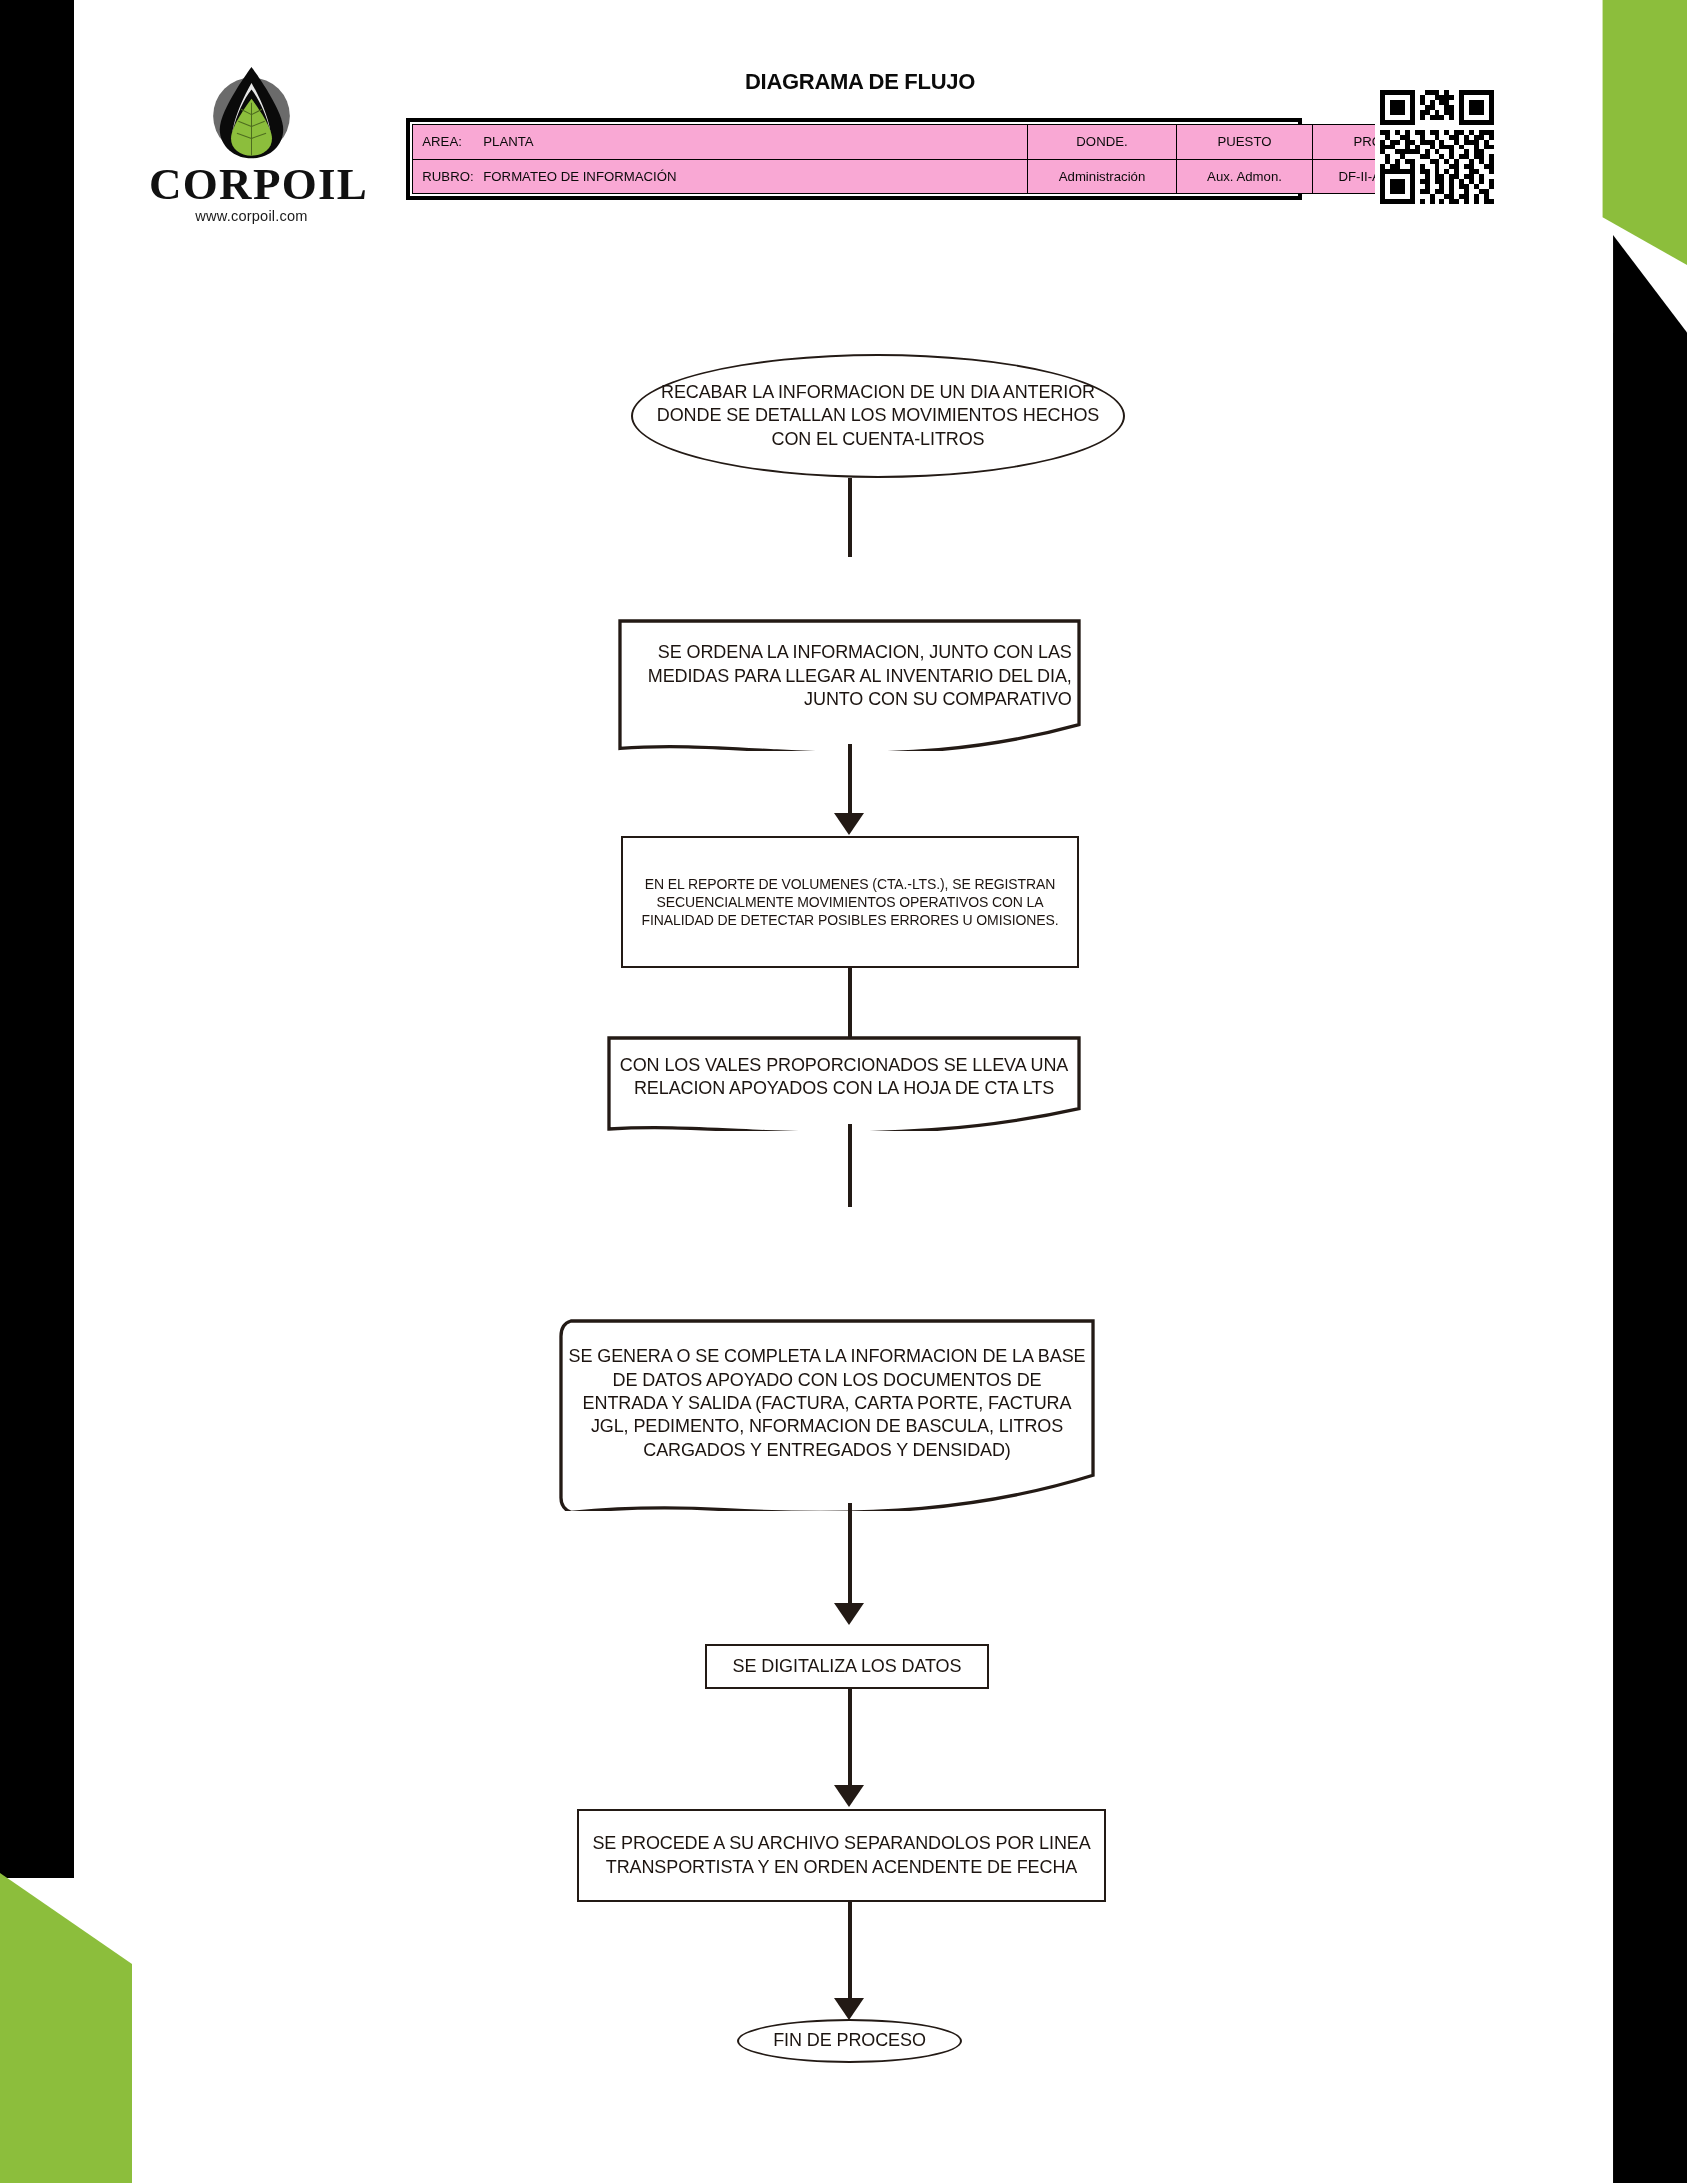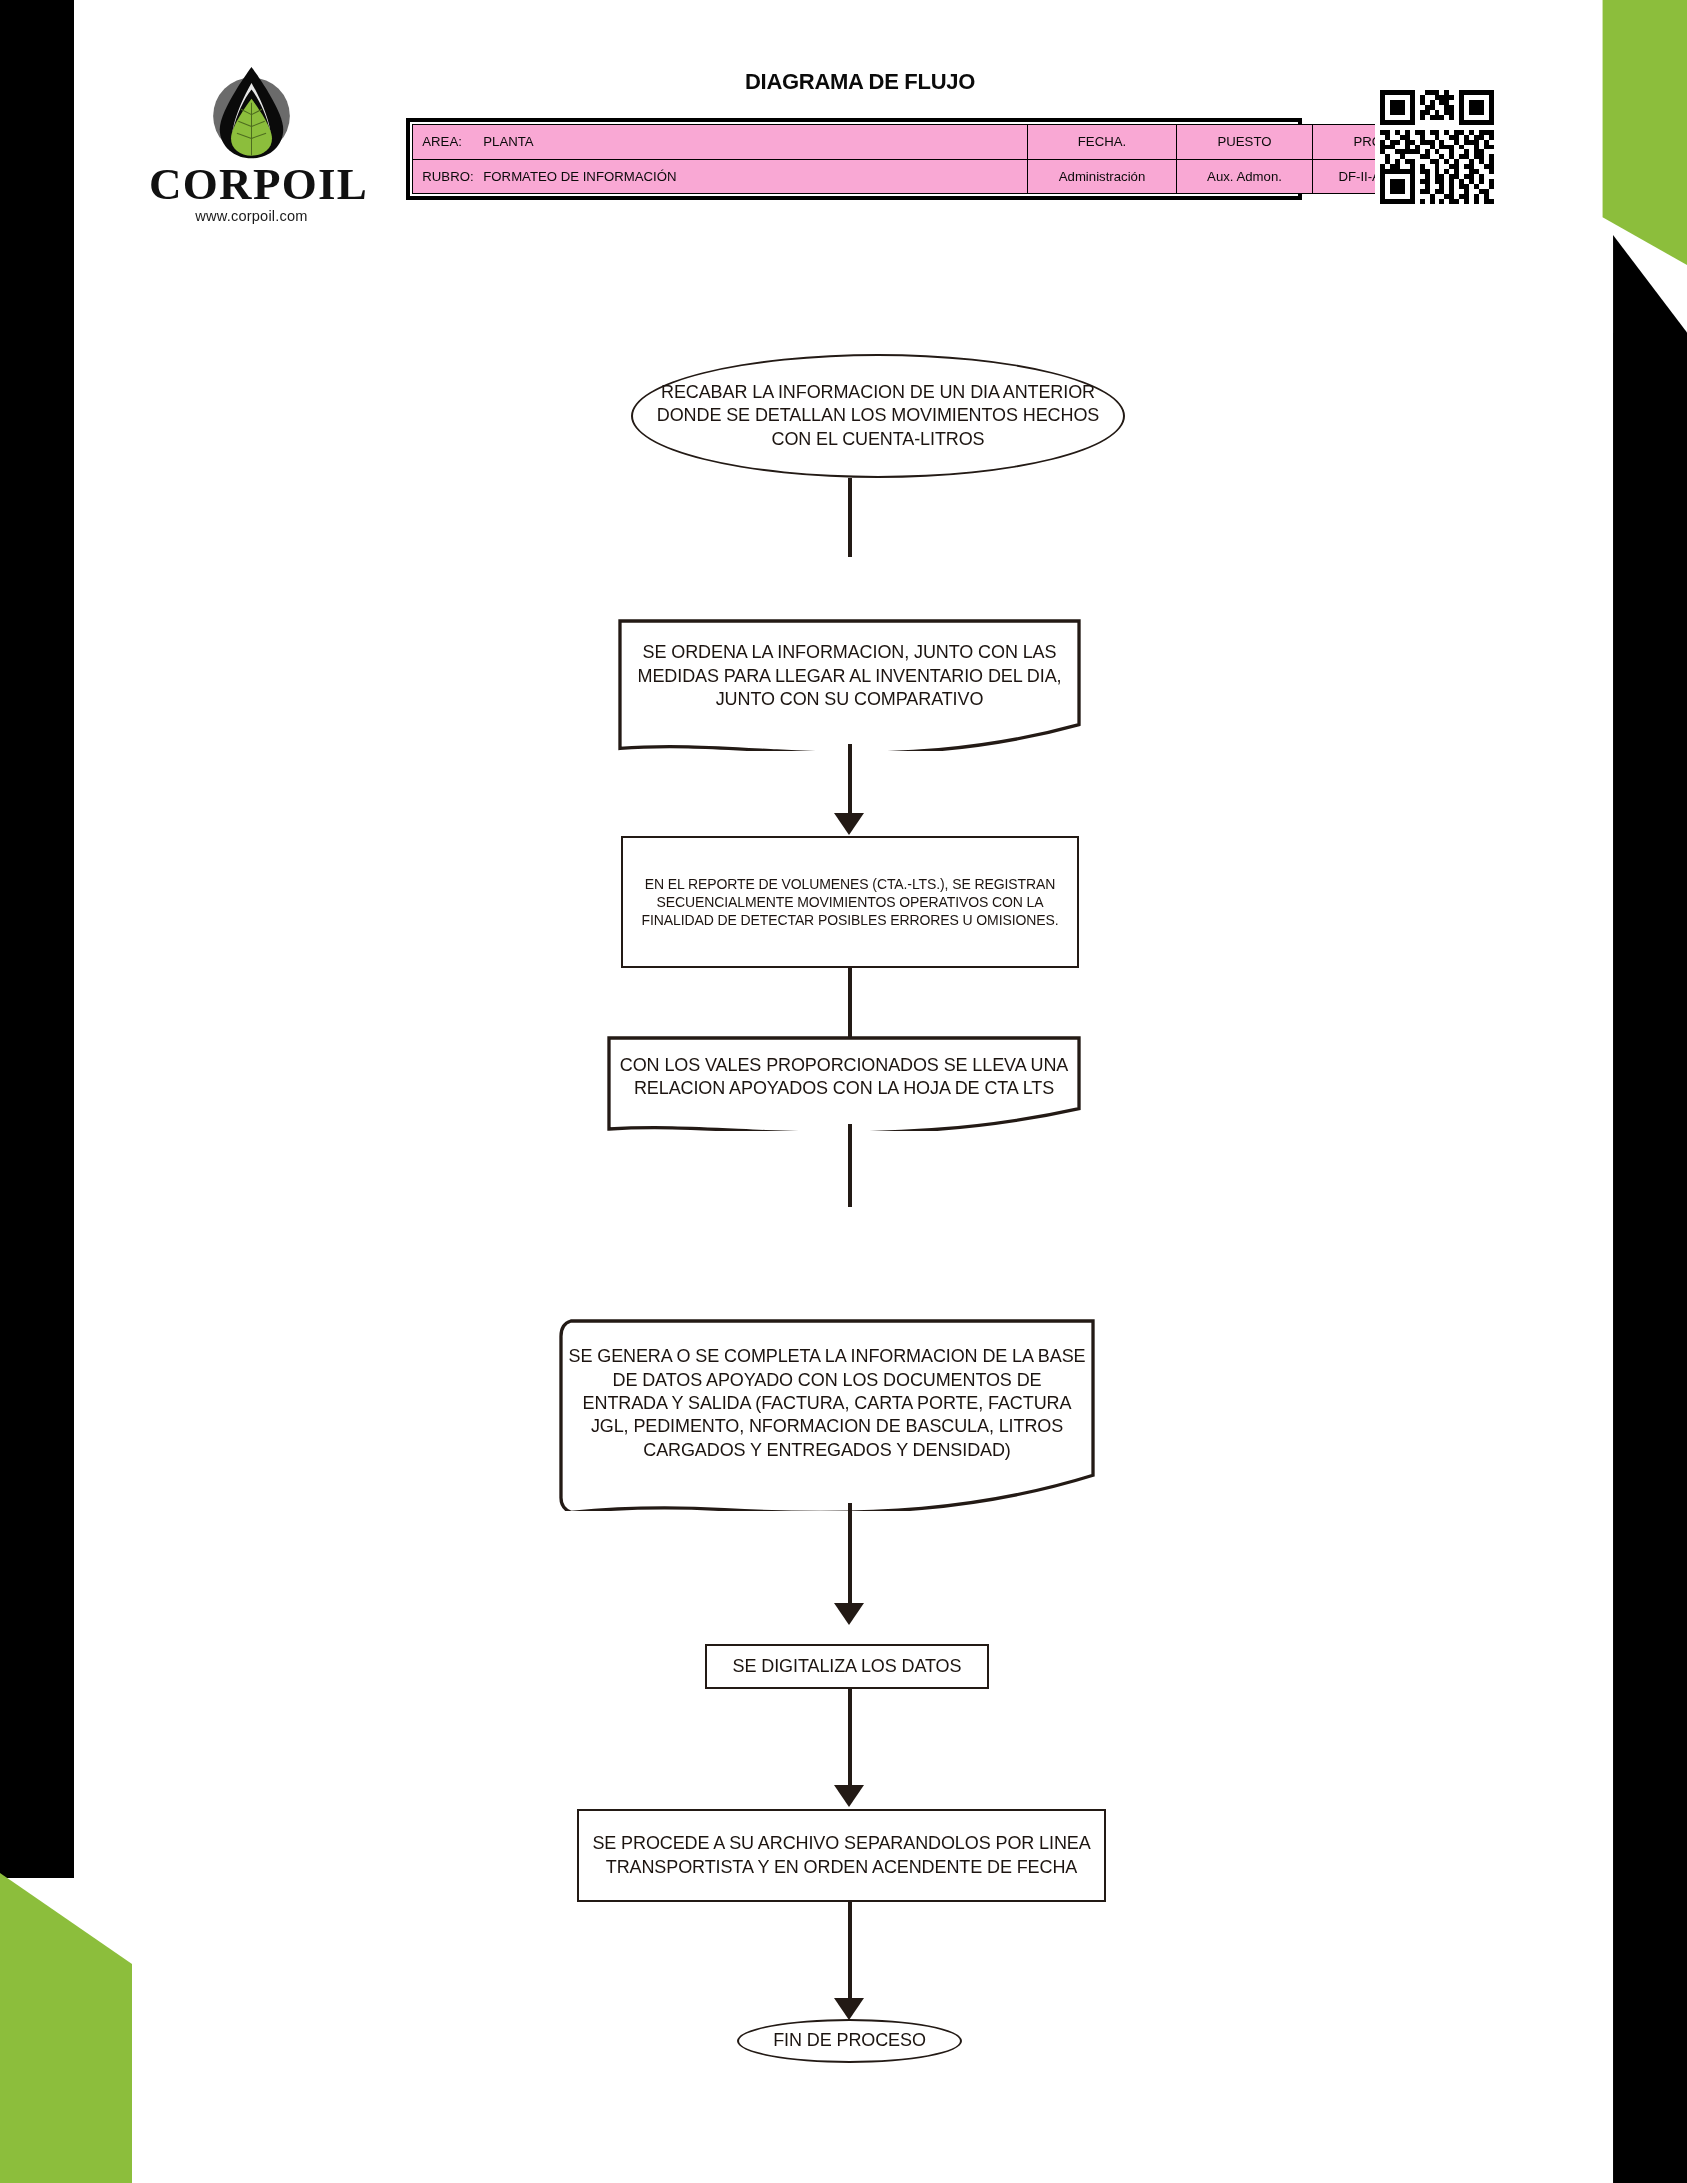--- a/index.html
+++ b/index.html
@@ -189,7 +189,7 @@
           <td class="col-label">
             <span class="row-key">AREA:</span><span>PLANTA</span>
           </td>
-          <td class="col-dpto">FECHA.</td>
+          <td class="col-dpto">DONDE.</td>
           <td class="col-pue">PUESTO</td>
           <td class="col-proc">PROCED.</td>
         </tr>

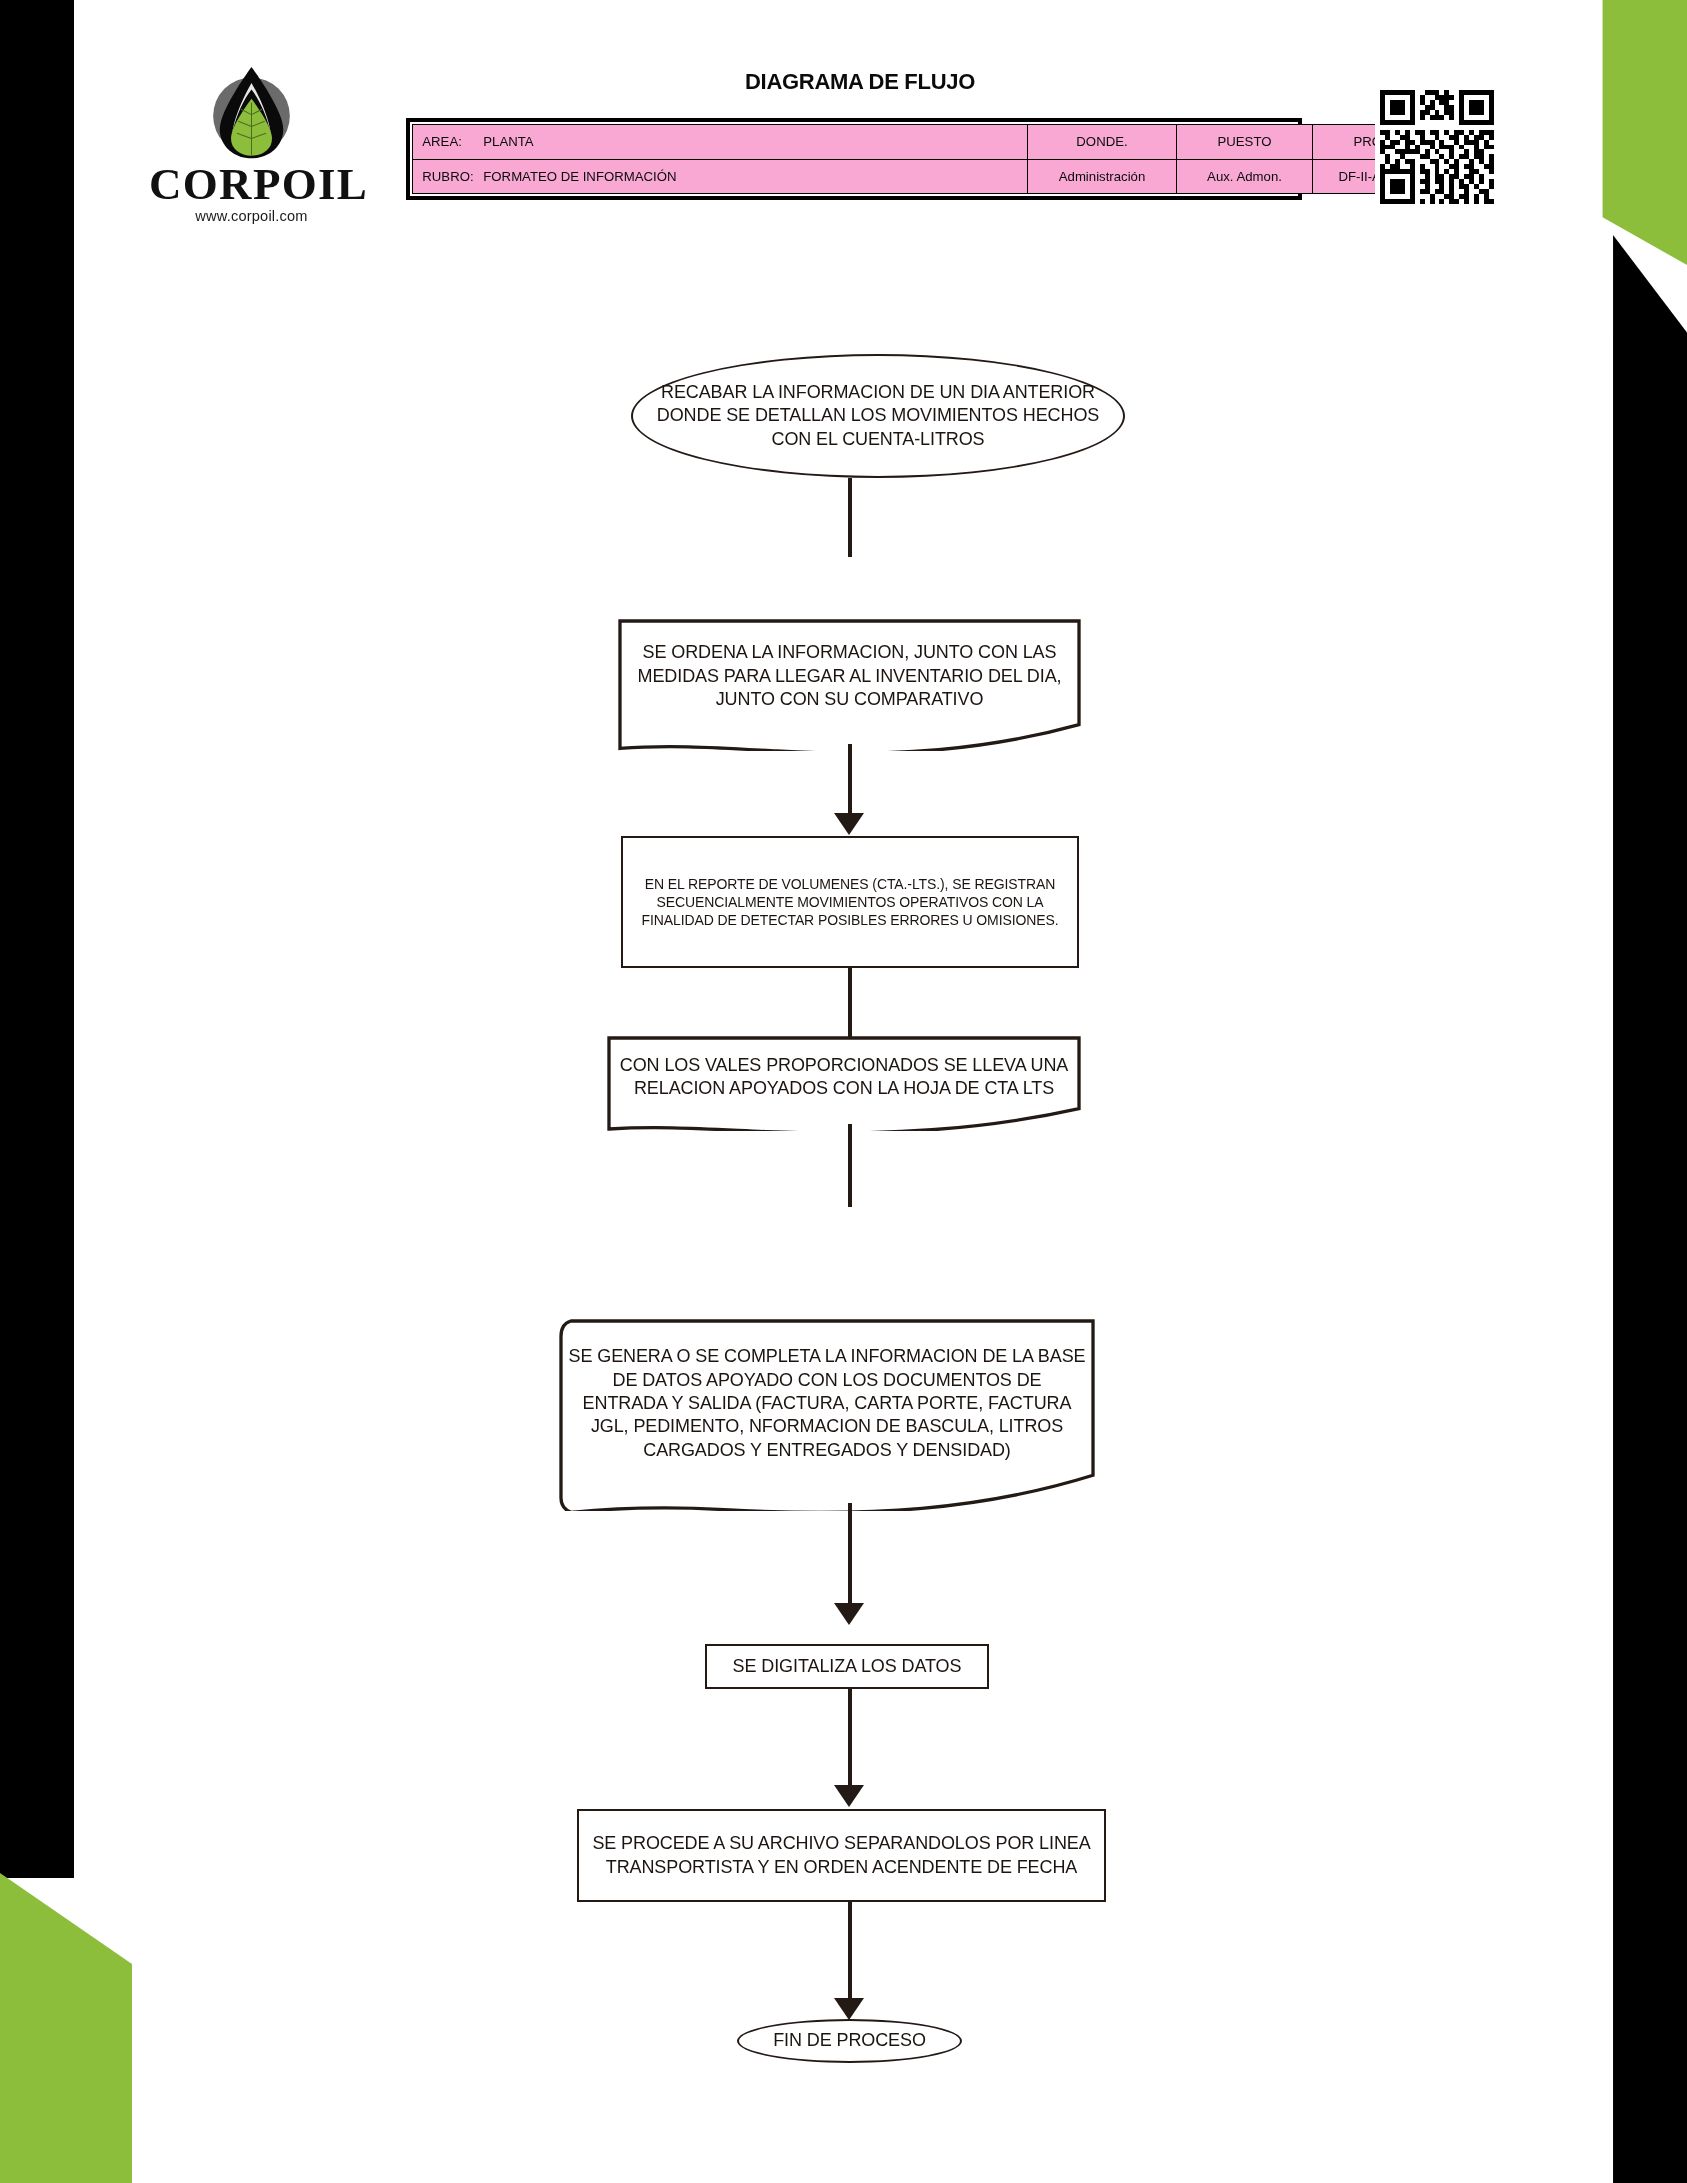--- a/index.html
+++ b/index.html
@@ -363,7 +363,7 @@
       <svg viewBox="0 0 700 200" preserveAspectRatio="none" aria-hidden="true">
         <path d="M3 3 H697 V160 C560 198 420 210 240 200 C150 195 80 190 3 196 Z" fill="#ffffff" stroke="#231a15" stroke-width="5"></path>
       </svg>
-      <div class="txt" style="margin-top:-17px;">SE ORDENA LA INFORMACION, JUNTO CON LAS MEDIDAS PARA LLEGAR AL INVENTARIO DEL DIA, JUNTO CON SU COMPARATIVO</div>
+      <div class="txt" style="margin-top:-17px;text-align:right;">SE ORDENA LA INFORMACION, JUNTO CON LAS MEDIDAS PARA LLEGAR AL INVENTARIO DEL DIA, JUNTO CON SU COMPARATIVO</div>
     </div>
 
     <div class="conn" style="left:848px; top:493px; height:76px;"></div>

